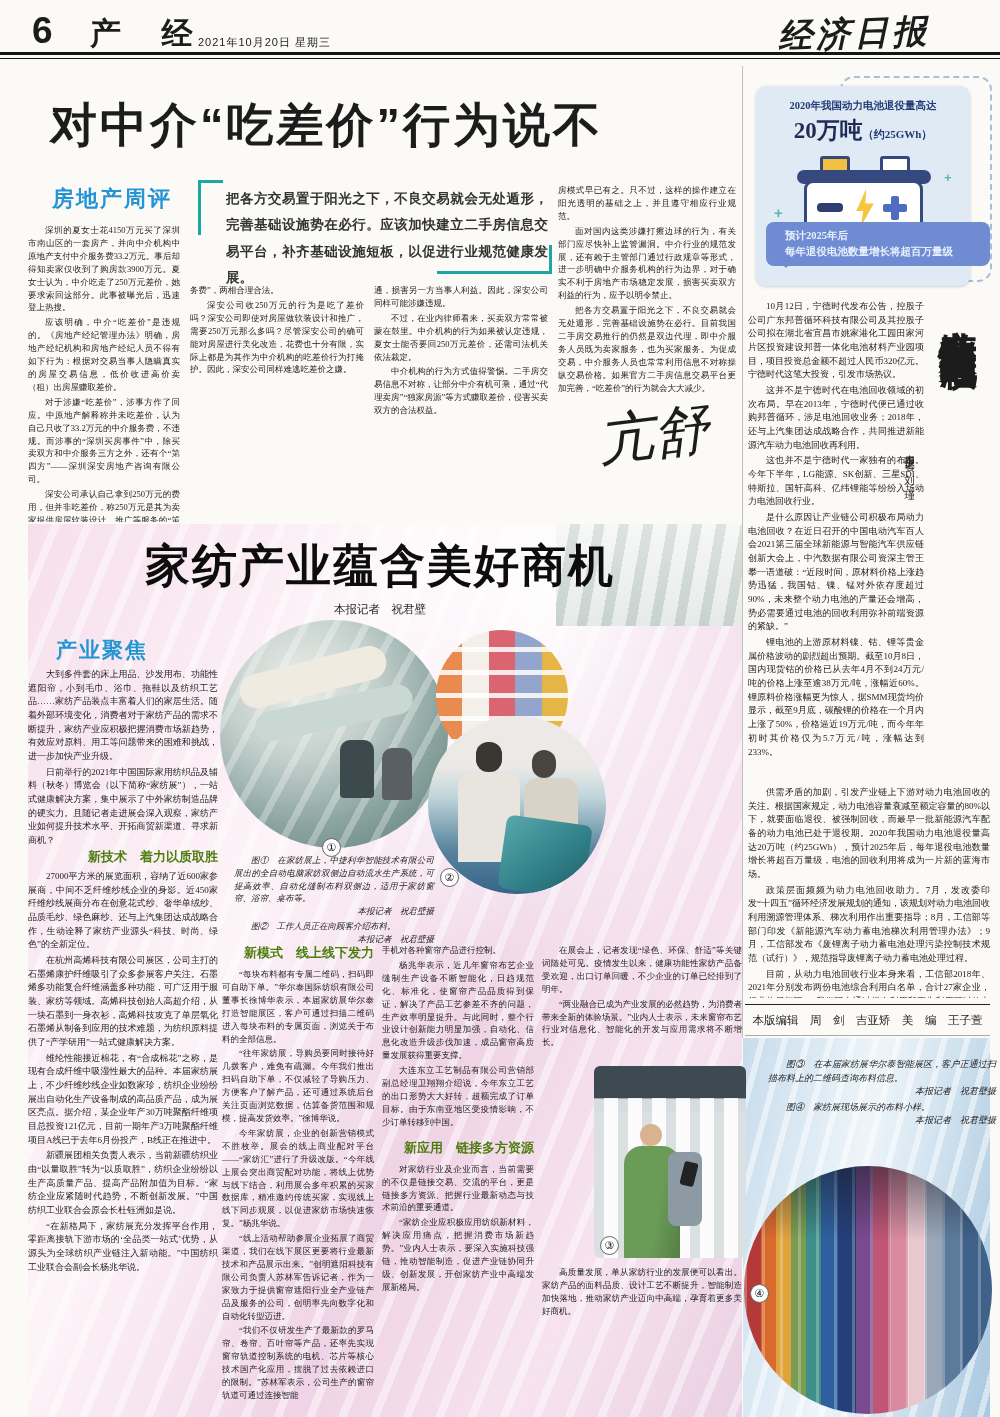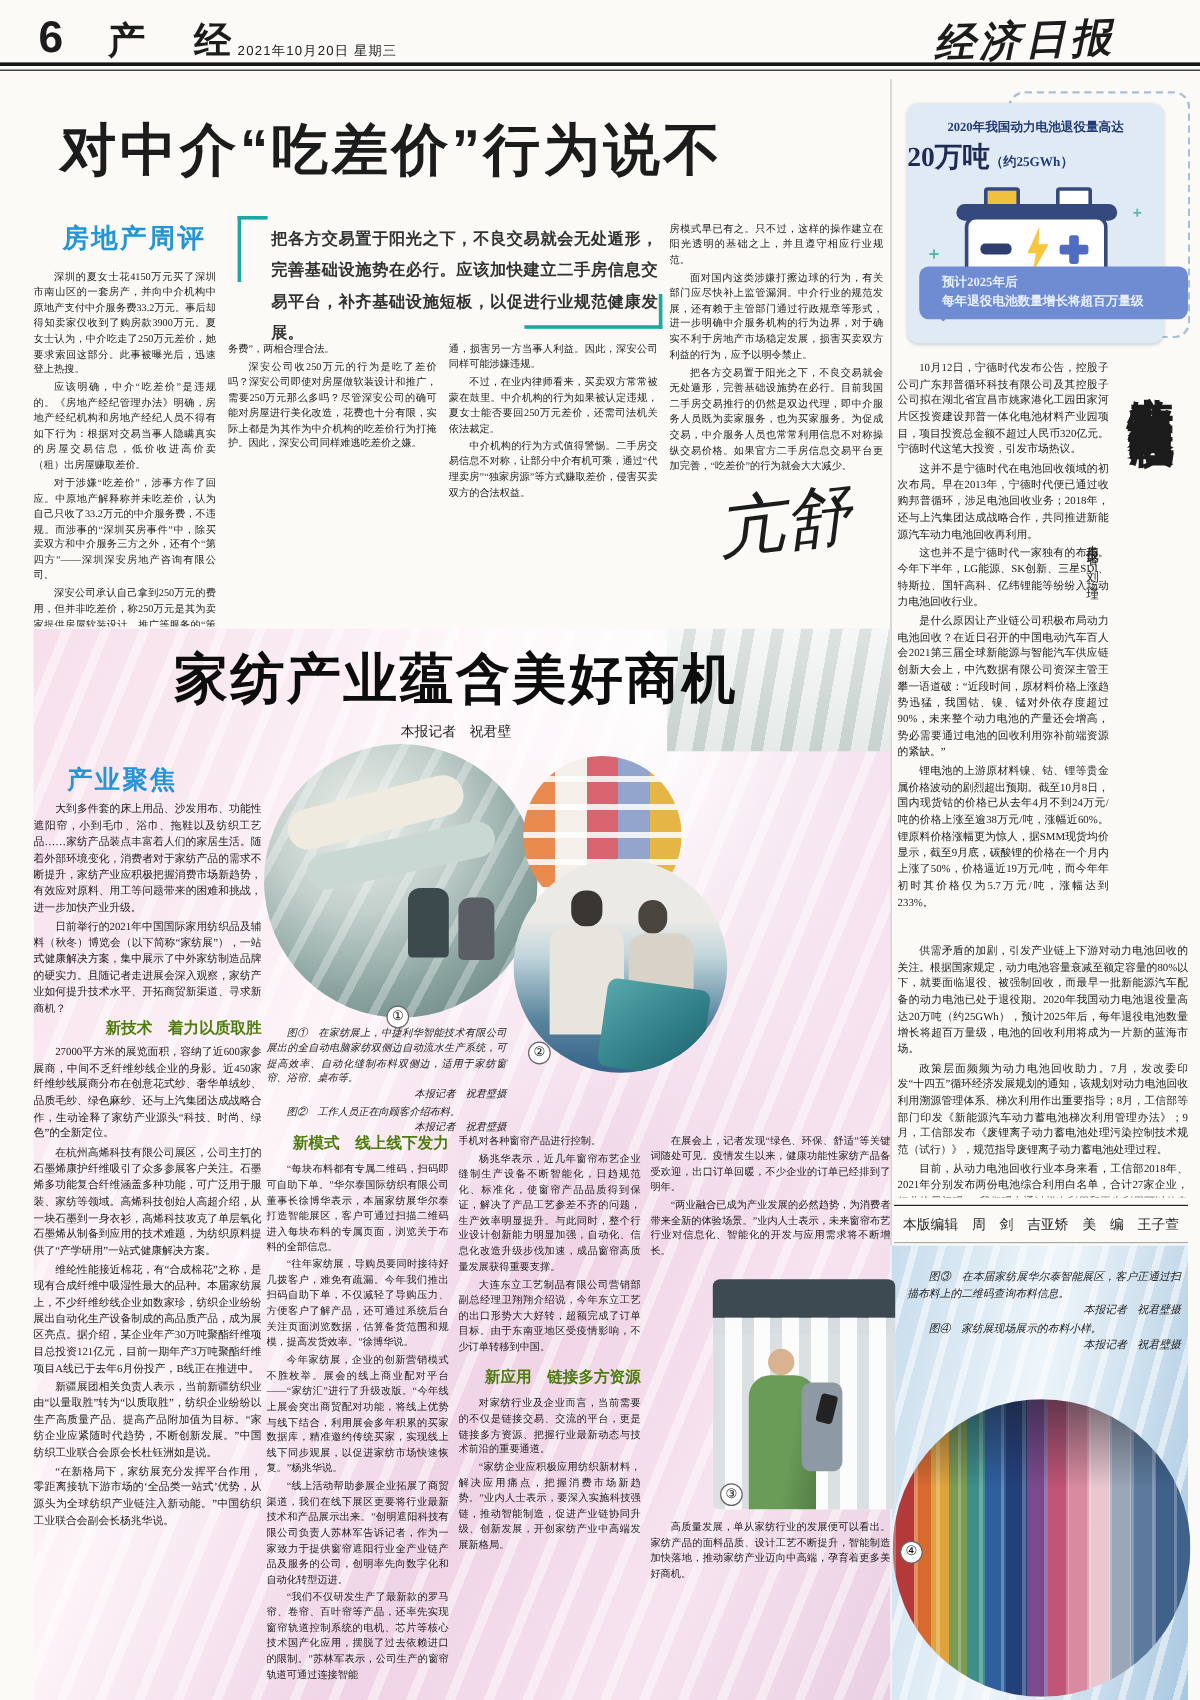--- a/index.html
+++ b/index.html
@@ -87,7 +87,7 @@
     <div class="abs igdash" style="left:88px;top:0;width:148px;height:202px;"></div>
     <div class="abs igbox" style="left:4px;top:10px;width:214px;height:200px;">
       <div style="margin-top:13px;text-align:center;font-size:10.5px;font-weight:bold;color:#223a75;">2020年我国动力电池退役量高达</div>
-      <div style="text-align:left;margin-top:2px;">
+      <div style="text-align:center;margin-top:2px;">
         <span style="font-size:23px;font-weight:900;color:#1d2b55;">20万吨</span><span style="font-size:11px;font-weight:bold;color:#223a75;">（约25GWh）</span>
       </div>
 

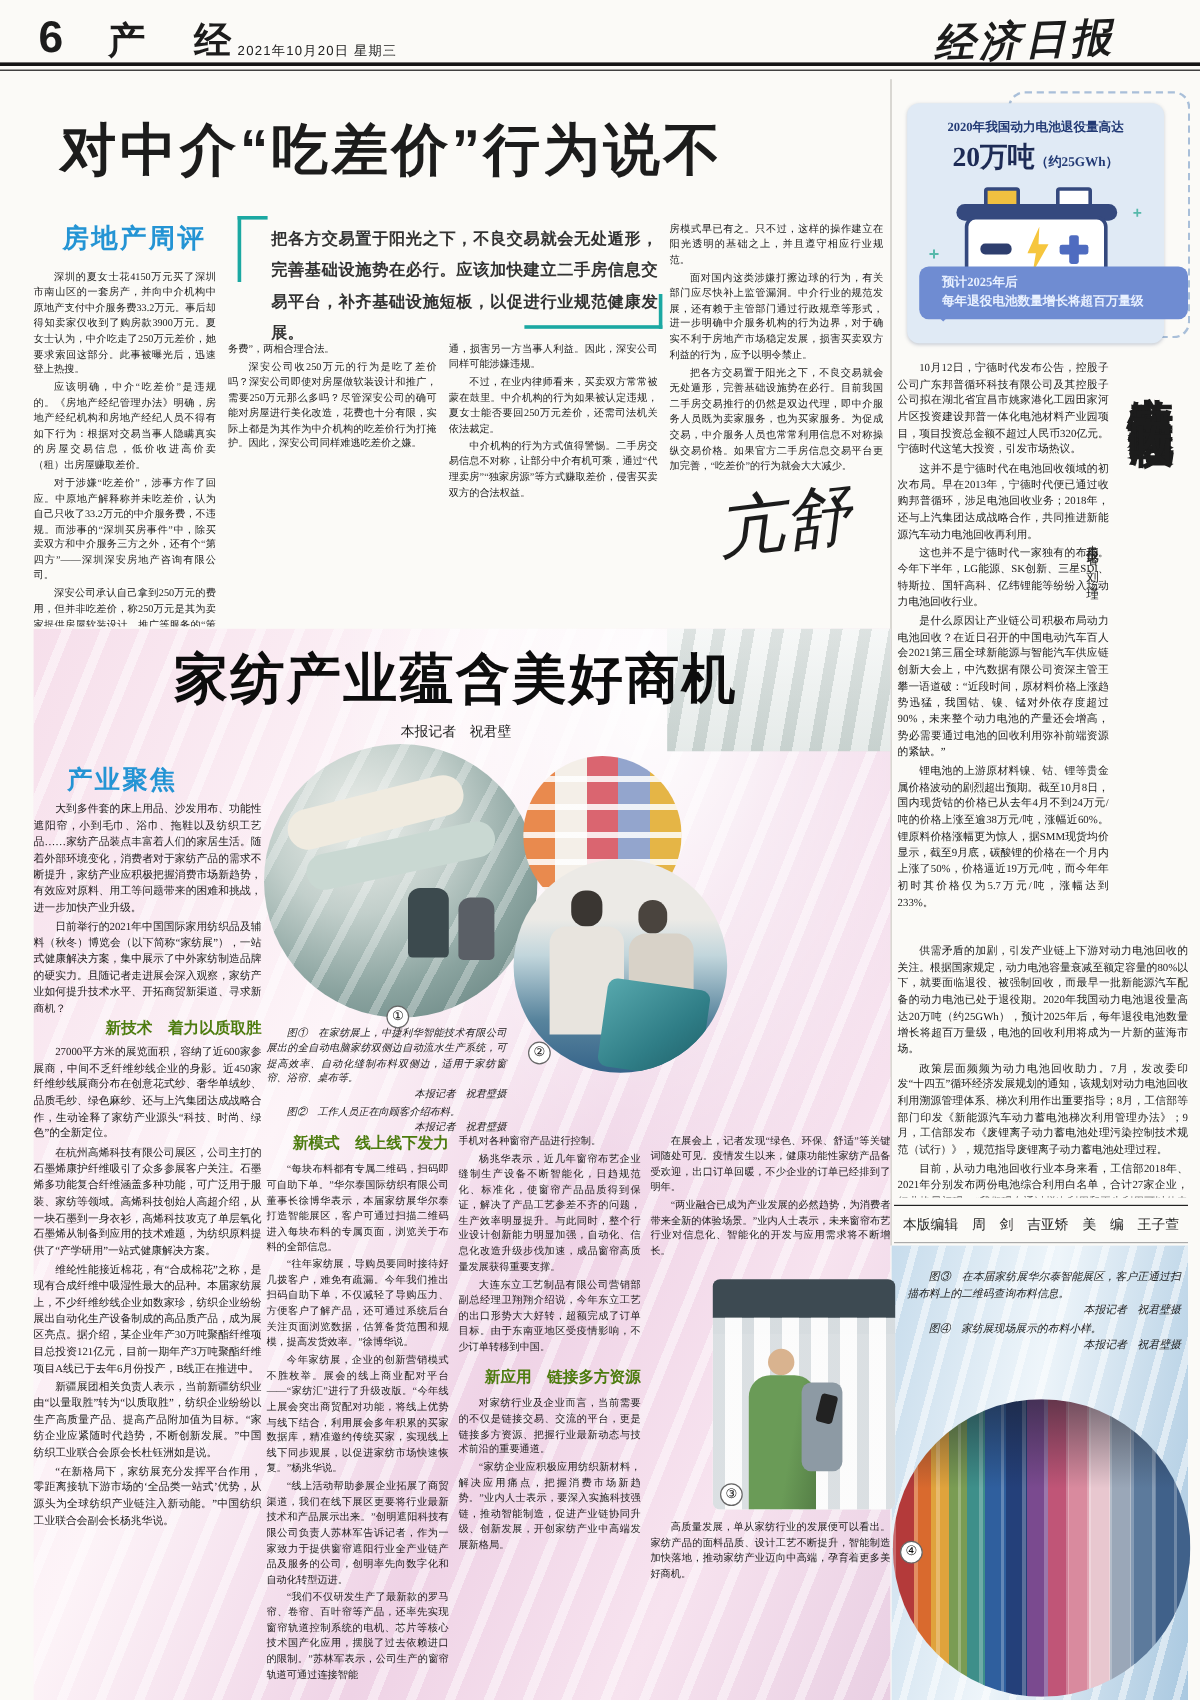--- a/index.html
+++ b/index.html
@@ -17,7 +17,7 @@
   .subhead{font-weight:bold;text-align:right;font-family:"Liberation Sans","DejaVu Sans",sans-serif;font-size:13px;color:#4d7c0f;}
   .badge{position:absolute;width:17px;height:17px;background:#fff;border:1px solid #666;border-radius:50%;
          text-align:center;line-height:17px;font-size:11px;color:#111;z-index:6;}
-  .caption{font-style:italic;line-height:1.5;}
+  .caption{font-style:italic;line-height:1.5;margin-left:12px;}
   .caption p{margin:0;text-align:justify;text-indent:2em;}
   .cred{text-align:right;margin:0 0 2px 0;}
   .circle{border-radius:50%;overflow:hidden;}

